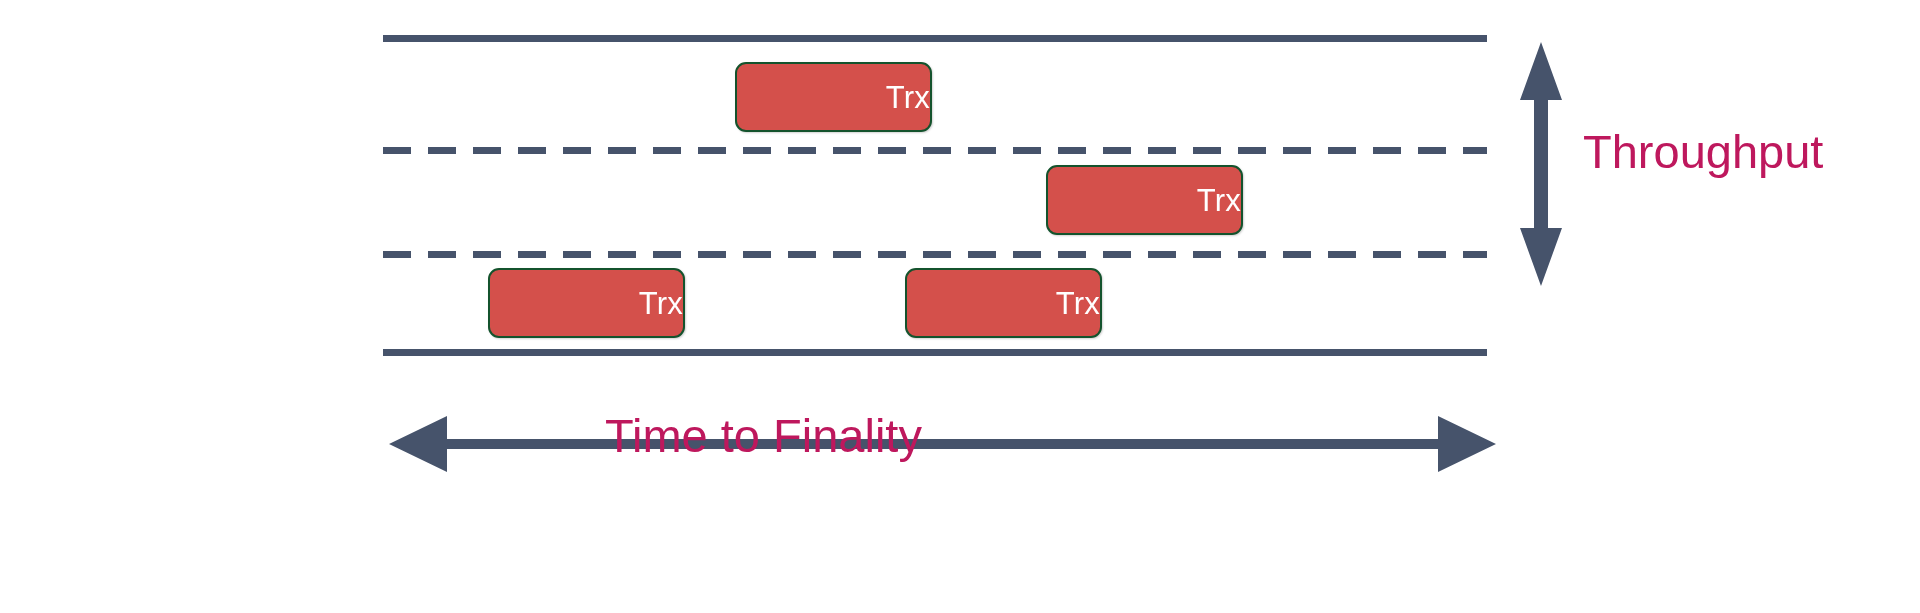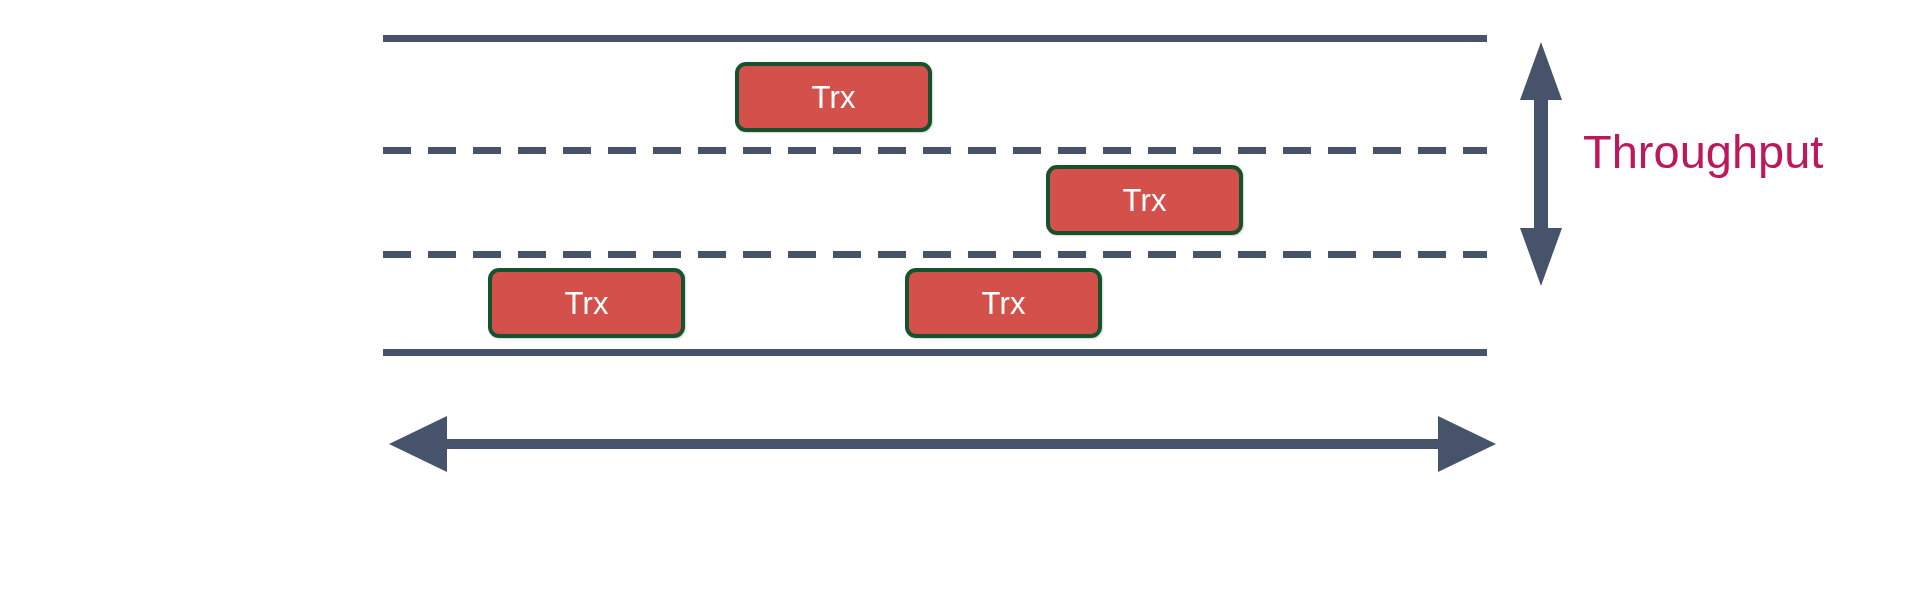--- a/index.html
+++ b/index.html
@@ -49,11 +49,11 @@
     height: 70px;
     box-sizing: border-box;
     background: #d4504b;
-    border: 4px solid #14532d;
+    border: 2px solid #14532d;
     border-radius: 11px;
     display: flex;
     align-items: center;
-    justify-content: center;
+    justify-content: flex-end;
     box-shadow: 1px 1px 2px rgba(0,0,0,0.18);
   }
   .trx-label {

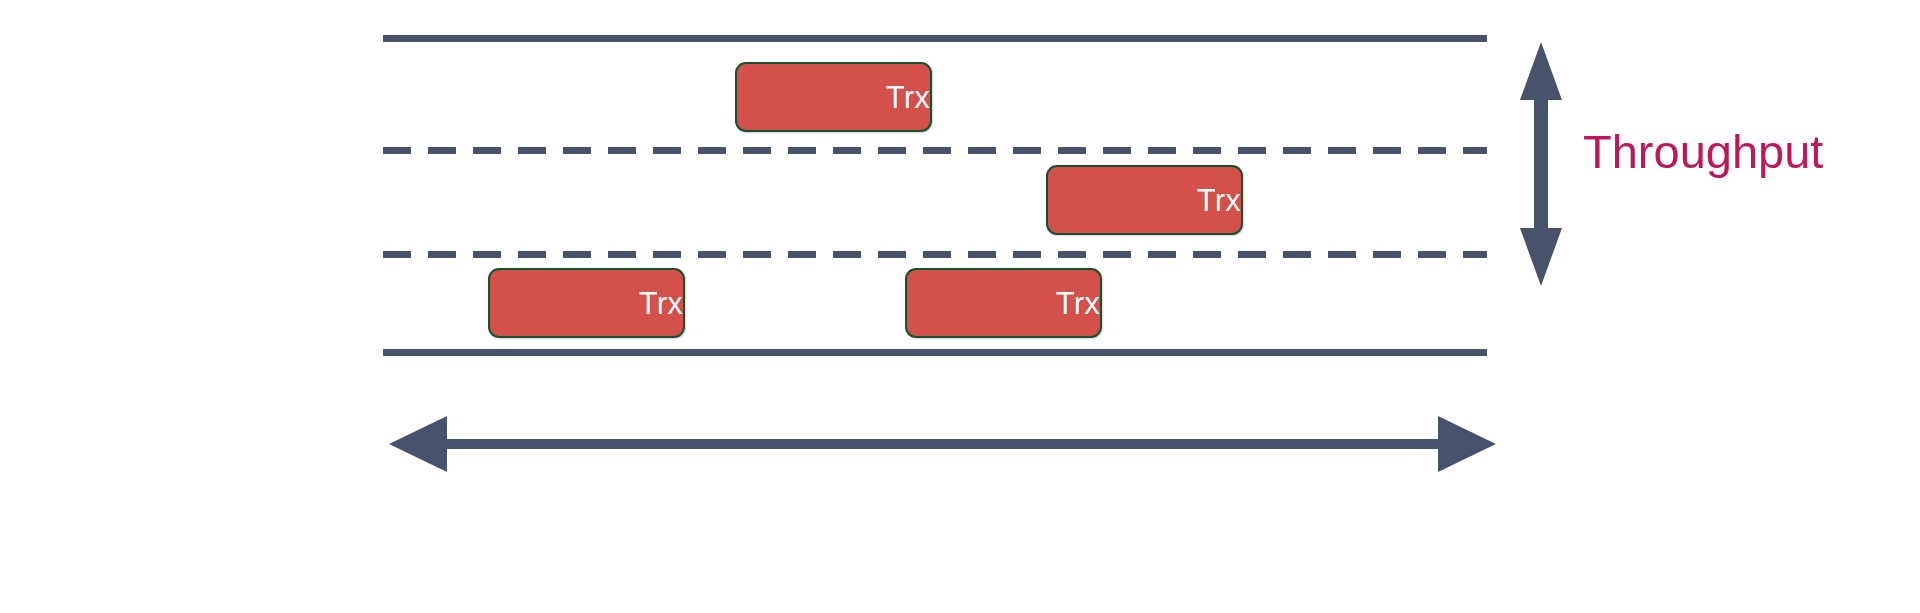--- a/index.html
+++ b/index.html
@@ -136,6 +136,7 @@
 
   <div class="axis-caption caption-throughput">Throughput</div>
 
+  <div class="axis-caption caption-finality">Time to Finality</div>
 
 </div>
 

